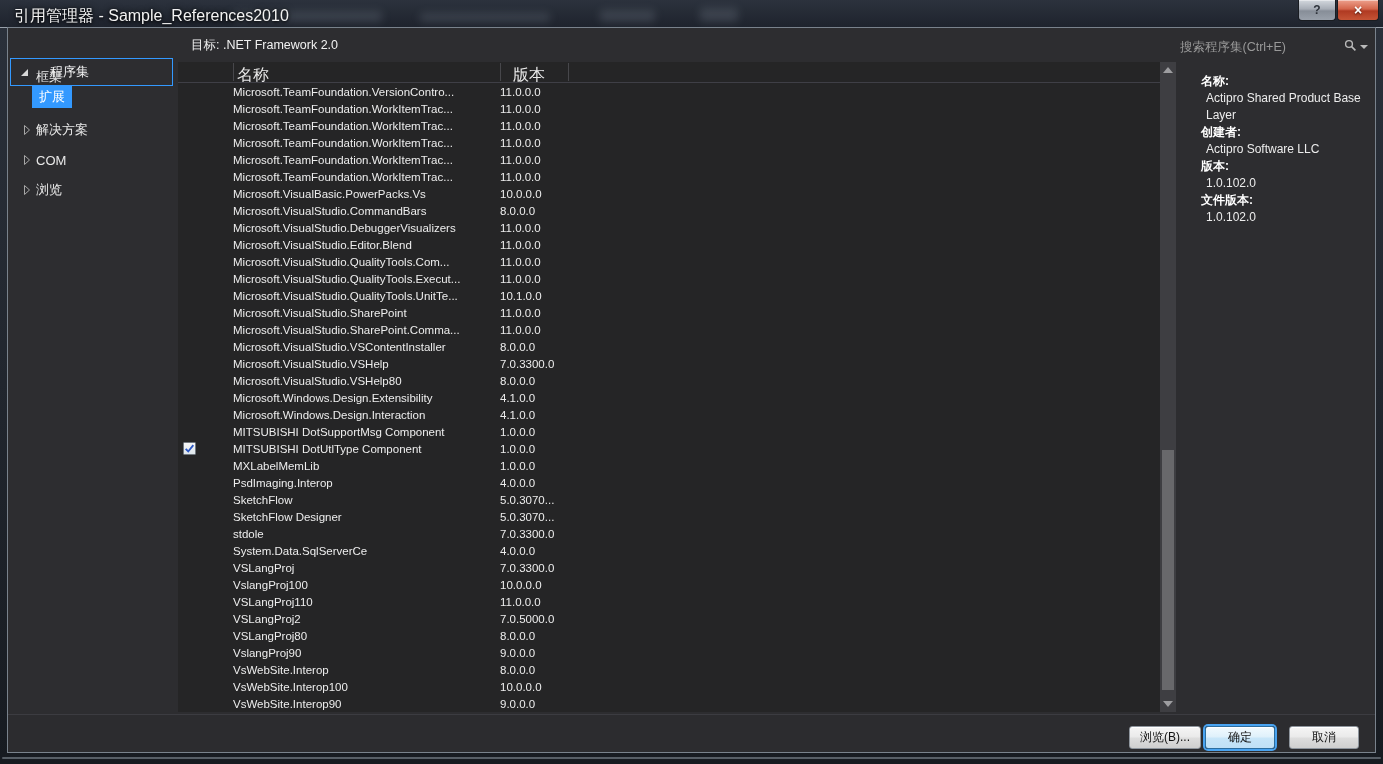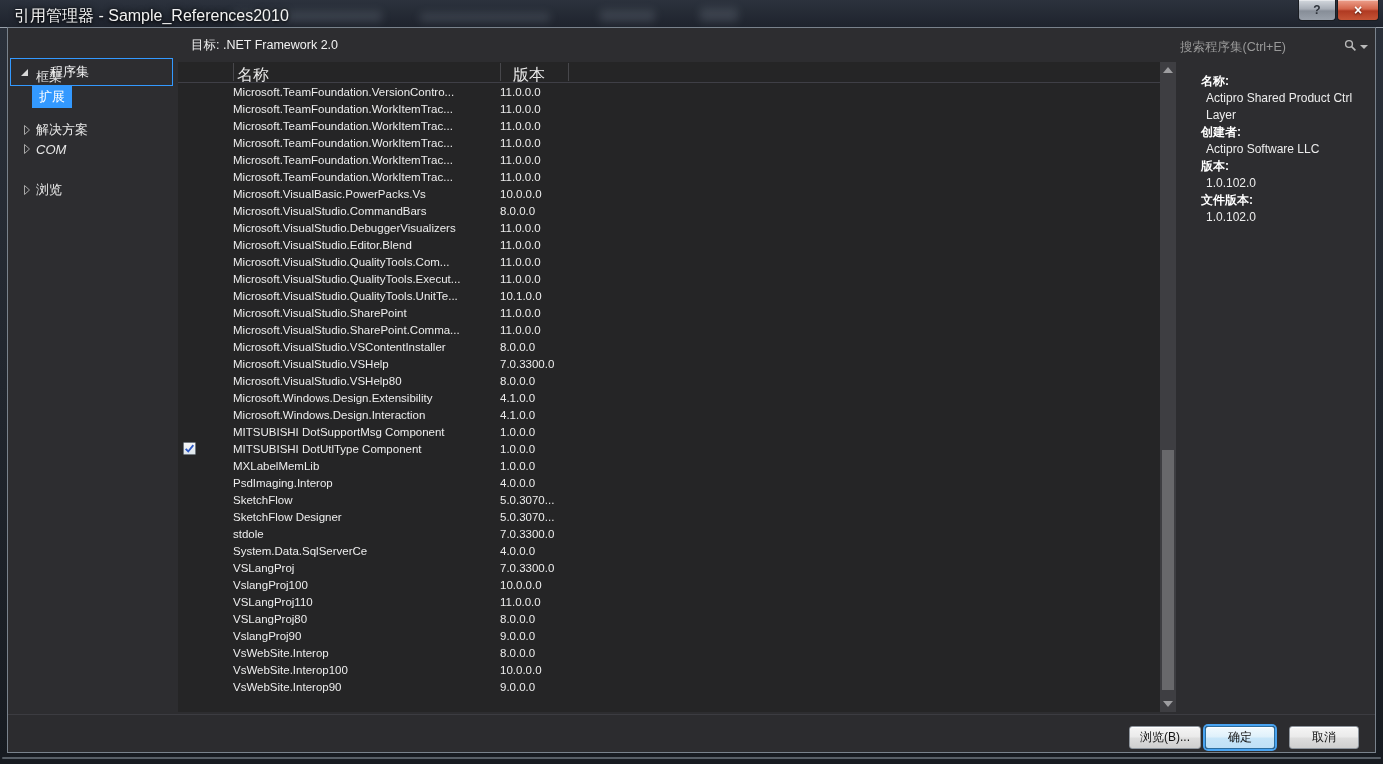--- a/index.html
+++ b/index.html
@@ -660,7 +660,7 @@
 
   <div class="details">
     <div class="lbl">名称:</div>
-    <div class="val">Actipro Shared Product Ctrl Layer</div>
+    <div class="val">Actipro Shared Product Base Layer</div>
     <div class="lbl">创建者:</div>
     <div class="val">Actipro Software LLC</div>
     <div class="lbl">版本:</div>

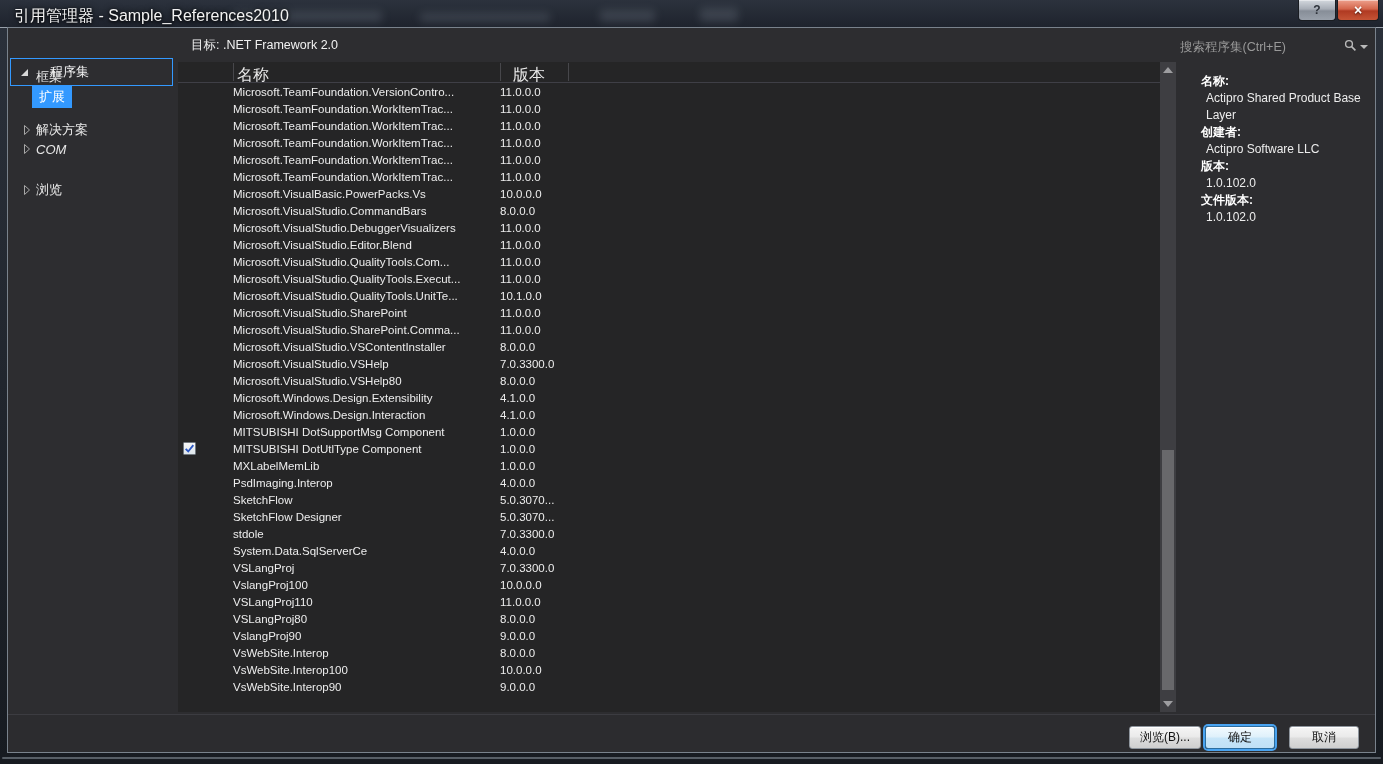--- a/index.html
+++ b/index.html
@@ -59,7 +59,7 @@
   .t-ext    { top:60px;  padding-left:24px; }
   .t-ext .sel { background:#3399ff; color:#fff; padding:2px 7px; }
   .t-sol    { top:93px; }
-  .t-com    { top:112px;font-style:italic; }
+  .t-com    { top:123px; }
   .t-browse { top:153px; }
 
   

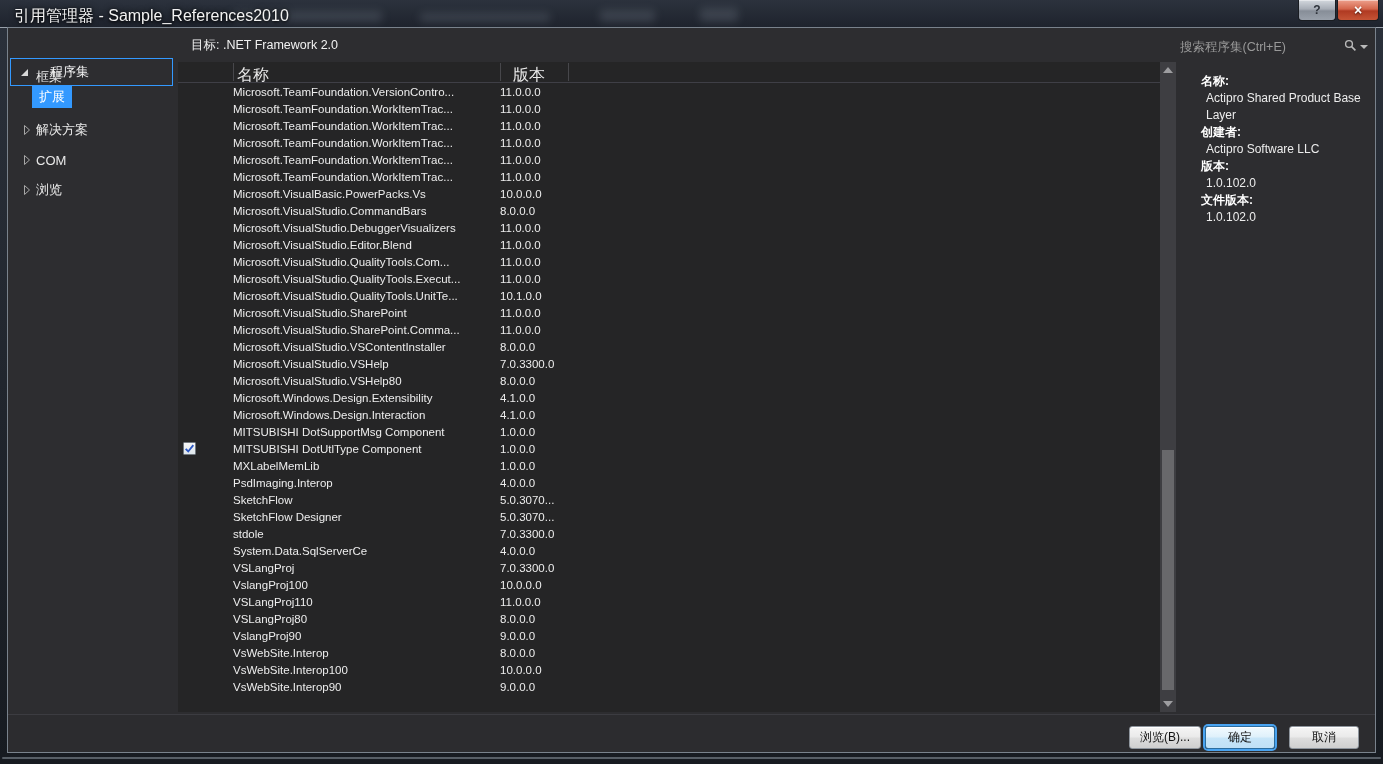--- a/index.html
+++ b/index.html
@@ -586,6 +586,17 @@
     <div class="cell-ver">11.0.0.0</div>
   </div>
 
+  <div class="row">
+    <div class="cell-cb">
+      <span class="row-cb">
+        <svg width="11" height="11" viewBox="0 0 13 13">
+                <polyline points="2,7 5,10 11,2.5" fill="none" stroke="#2b57c4" stroke-width="2.2"></polyline>
+              </svg>
+      </span>
+    </div>
+    <div class="cell-name">VSLangProj2</div>
+    <div class="cell-ver">7.0.5000.0</div>
+  </div>
 
   <div class="row">
     <div class="cell-cb">

